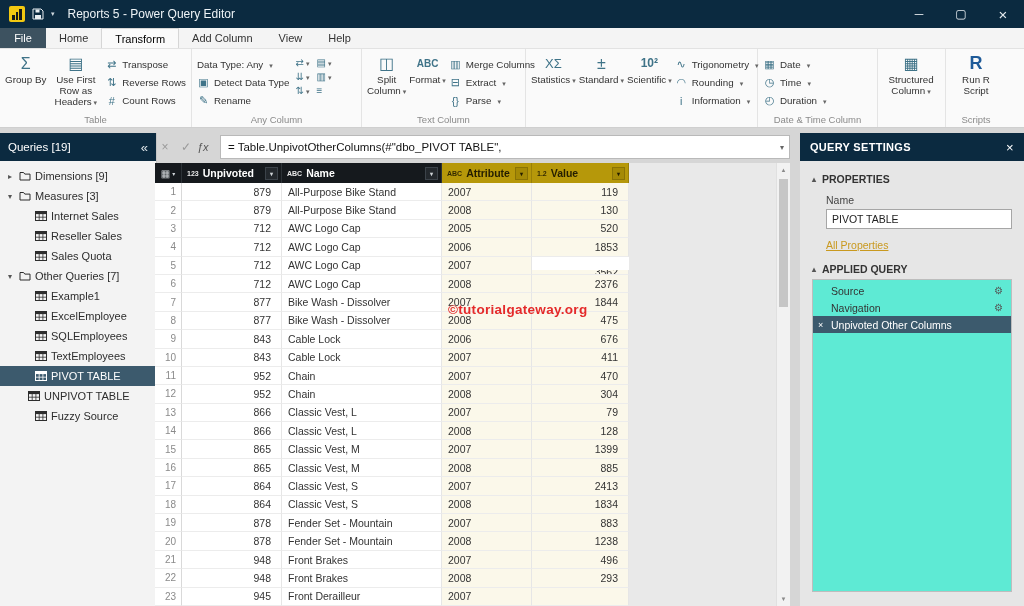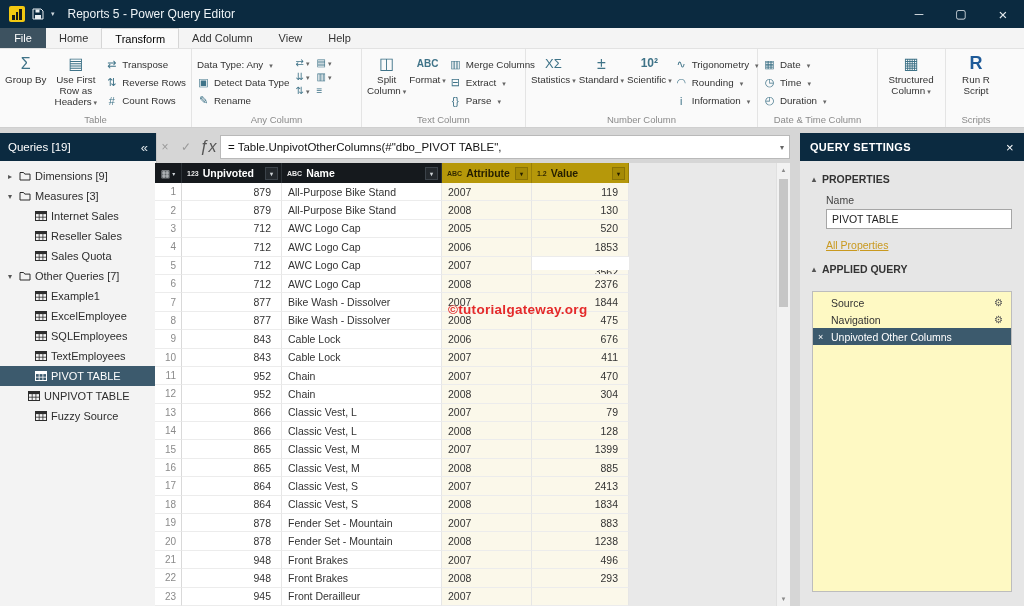--- a/index.html
+++ b/index.html
@@ -264,7 +264,6 @@
             <span class="caret"></span>
           </div>
       </div>
-      <div class="rgroup-label">Number Column</div>
     </div>
 
     <div class="rgroup" style="width:120px">

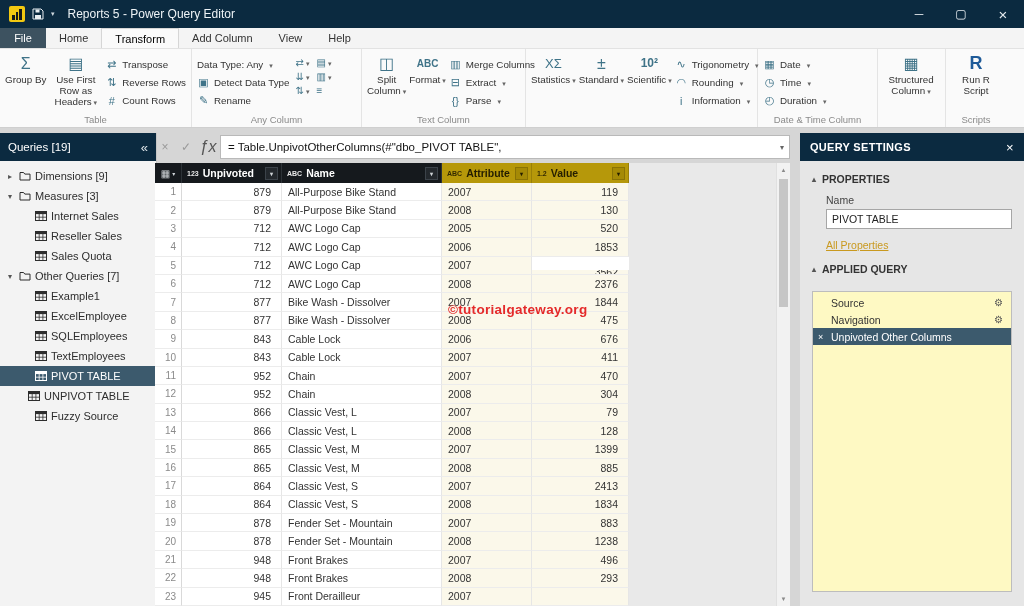--- a/index.html
+++ b/index.html
@@ -55,7 +55,7 @@
   .center { position:absolute; top:133px; left:155px; width:635px; bottom:0; }
   .formula-row { position:absolute; top:0; left:0; right:0; height:28px; display:flex; align-items:center; gap:1px; }
   .f-btn { width:20px; text-align:center; font-size:12px; color:#9a9a9a; }
-  .f-fx { width:22px; text-align:center; font-size:16px; font-style:italic; color:#555; }
+  .f-fx { width:22px; text-align:left; font-size:11px; font-style:italic; color:#555; }
   .formula-input { flex:1; height:24px; background:#fff; border:1px solid #b9b9b9; display:flex; align-items:center; padding:0 8px 0 7px; font-size:11.5px; color:#141414; position:relative; }
   .formula-caret { position:absolute; right:5px; top:0; bottom:0; display:flex; align-items:center; color:#666; font-size:8px; }
 

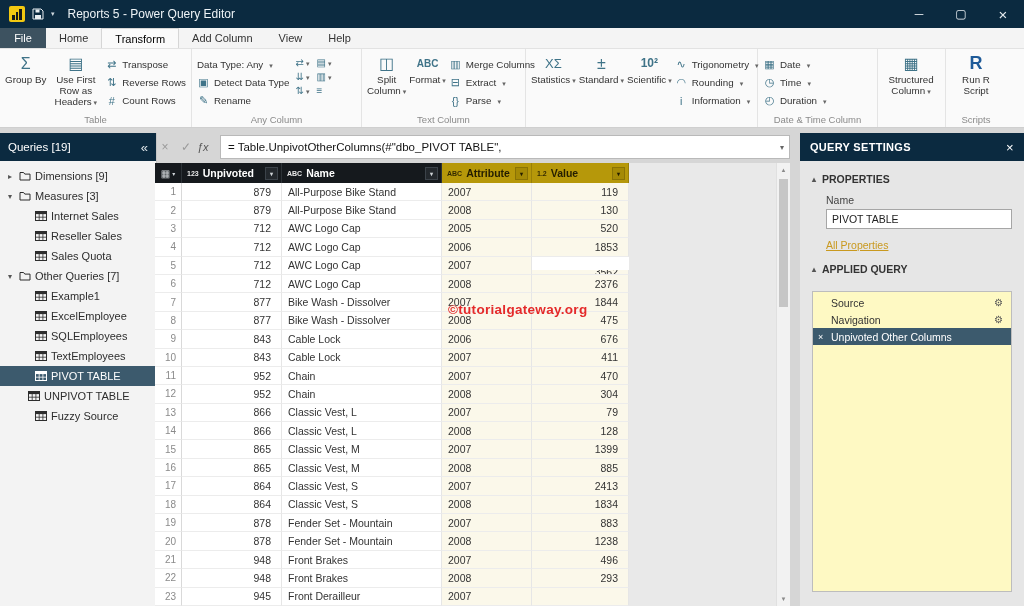--- a/index.html
+++ b/index.html
@@ -92,7 +92,7 @@
   .lbl { font-size:10.5px; color:#444; margin:9px 0 3px 14px; }
   .name-input { width:calc(100% - 14px); margin-left:14px; height:20px; border:1px solid #a6a6a6; background:#fff; font-size:10.5px; padding:0 5px; font-family:inherit; color:#222; }
   .all-props { display:inline-block; margin:10px 0 12px 14px; font-size:10.5px; color:#c9991f; text-decoration:underline; }
-  .steps-box { margin-top:16px; background:#fef9c3; border:1px solid #bdbdbd; flex:1; overflow:hidden; padding-top:2px; }
+  .steps-box { margin-top:4px; background:#5eead4; border:1px solid #bdbdbd; flex:1; overflow:hidden; padding-top:2px; }
   .step { height:17px; display:flex; align-items:center; font-size:10.5px; color:#333; padding:0 8px 0 18px; position:relative; }
   .step .gear { margin-left:auto; color:#555; font-size:10px; }
   .step.selected { background:#3c5a6d; color:#fff; }

